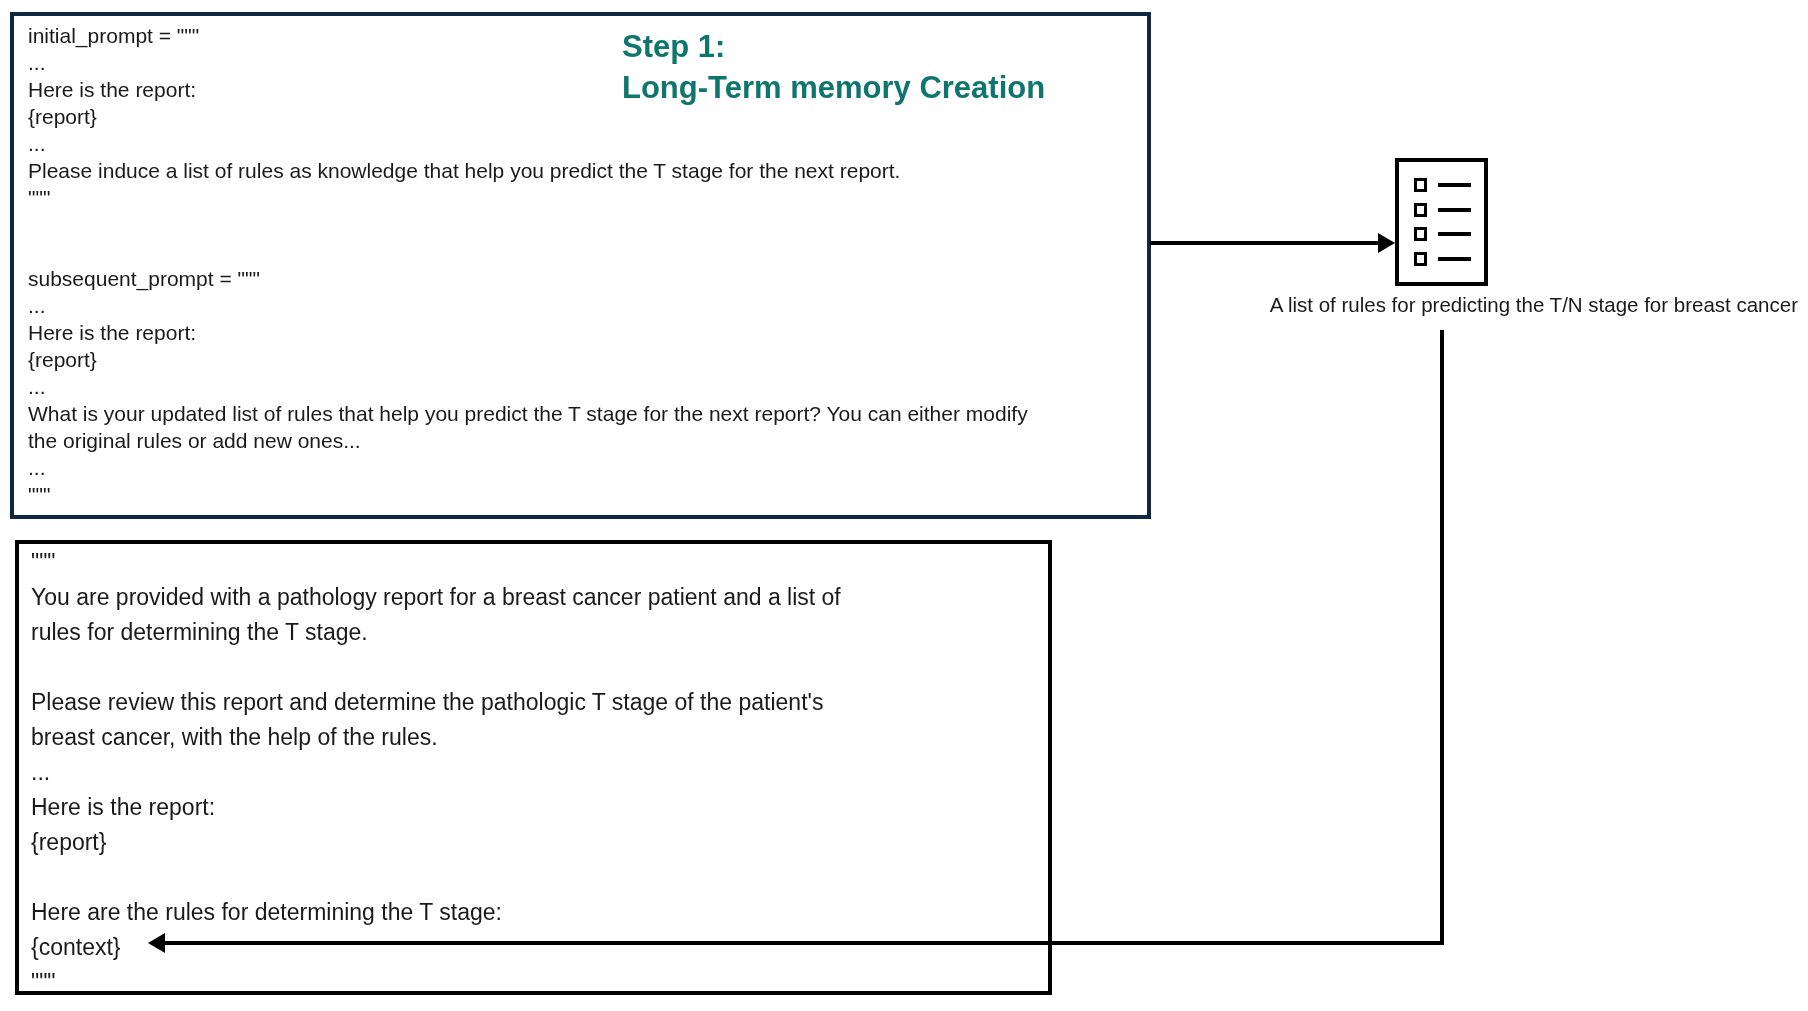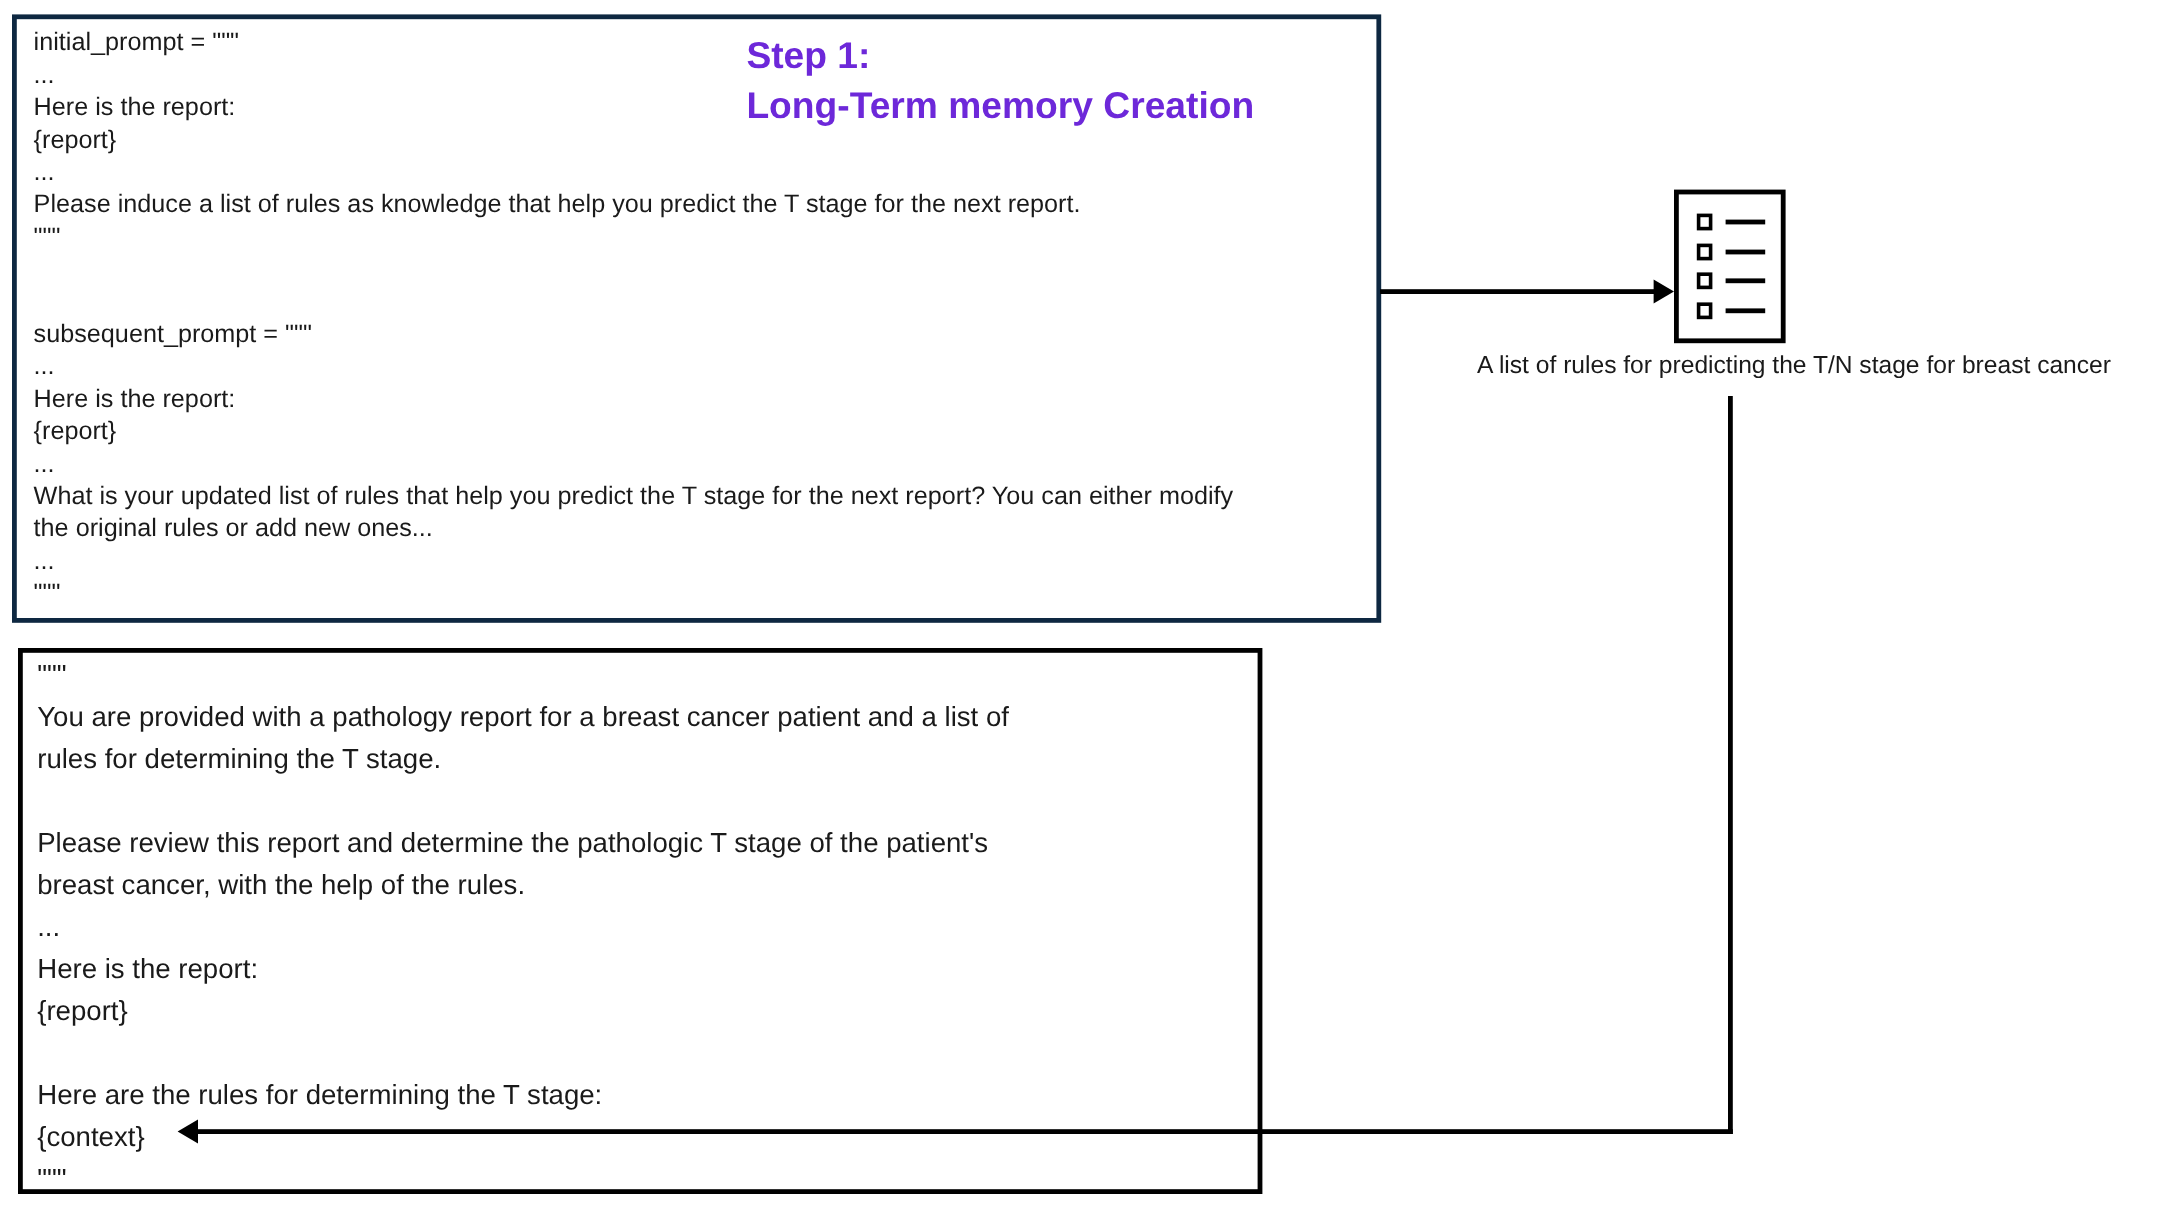--- a/index.html
+++ b/index.html
@@ -19,7 +19,7 @@
   .box1-title {
     position:absolute; left:608px; top:10px;
     font-size:31px; font-weight:bold; line-height:41px;
-    white-space:pre-line; color:#6d28d9;
+    white-space:pre-line; color:#0f766e;
   }
   
   .arrow1-line { position:absolute; left:1150px; top:241px; width:230px; height:4px; background:#000; }

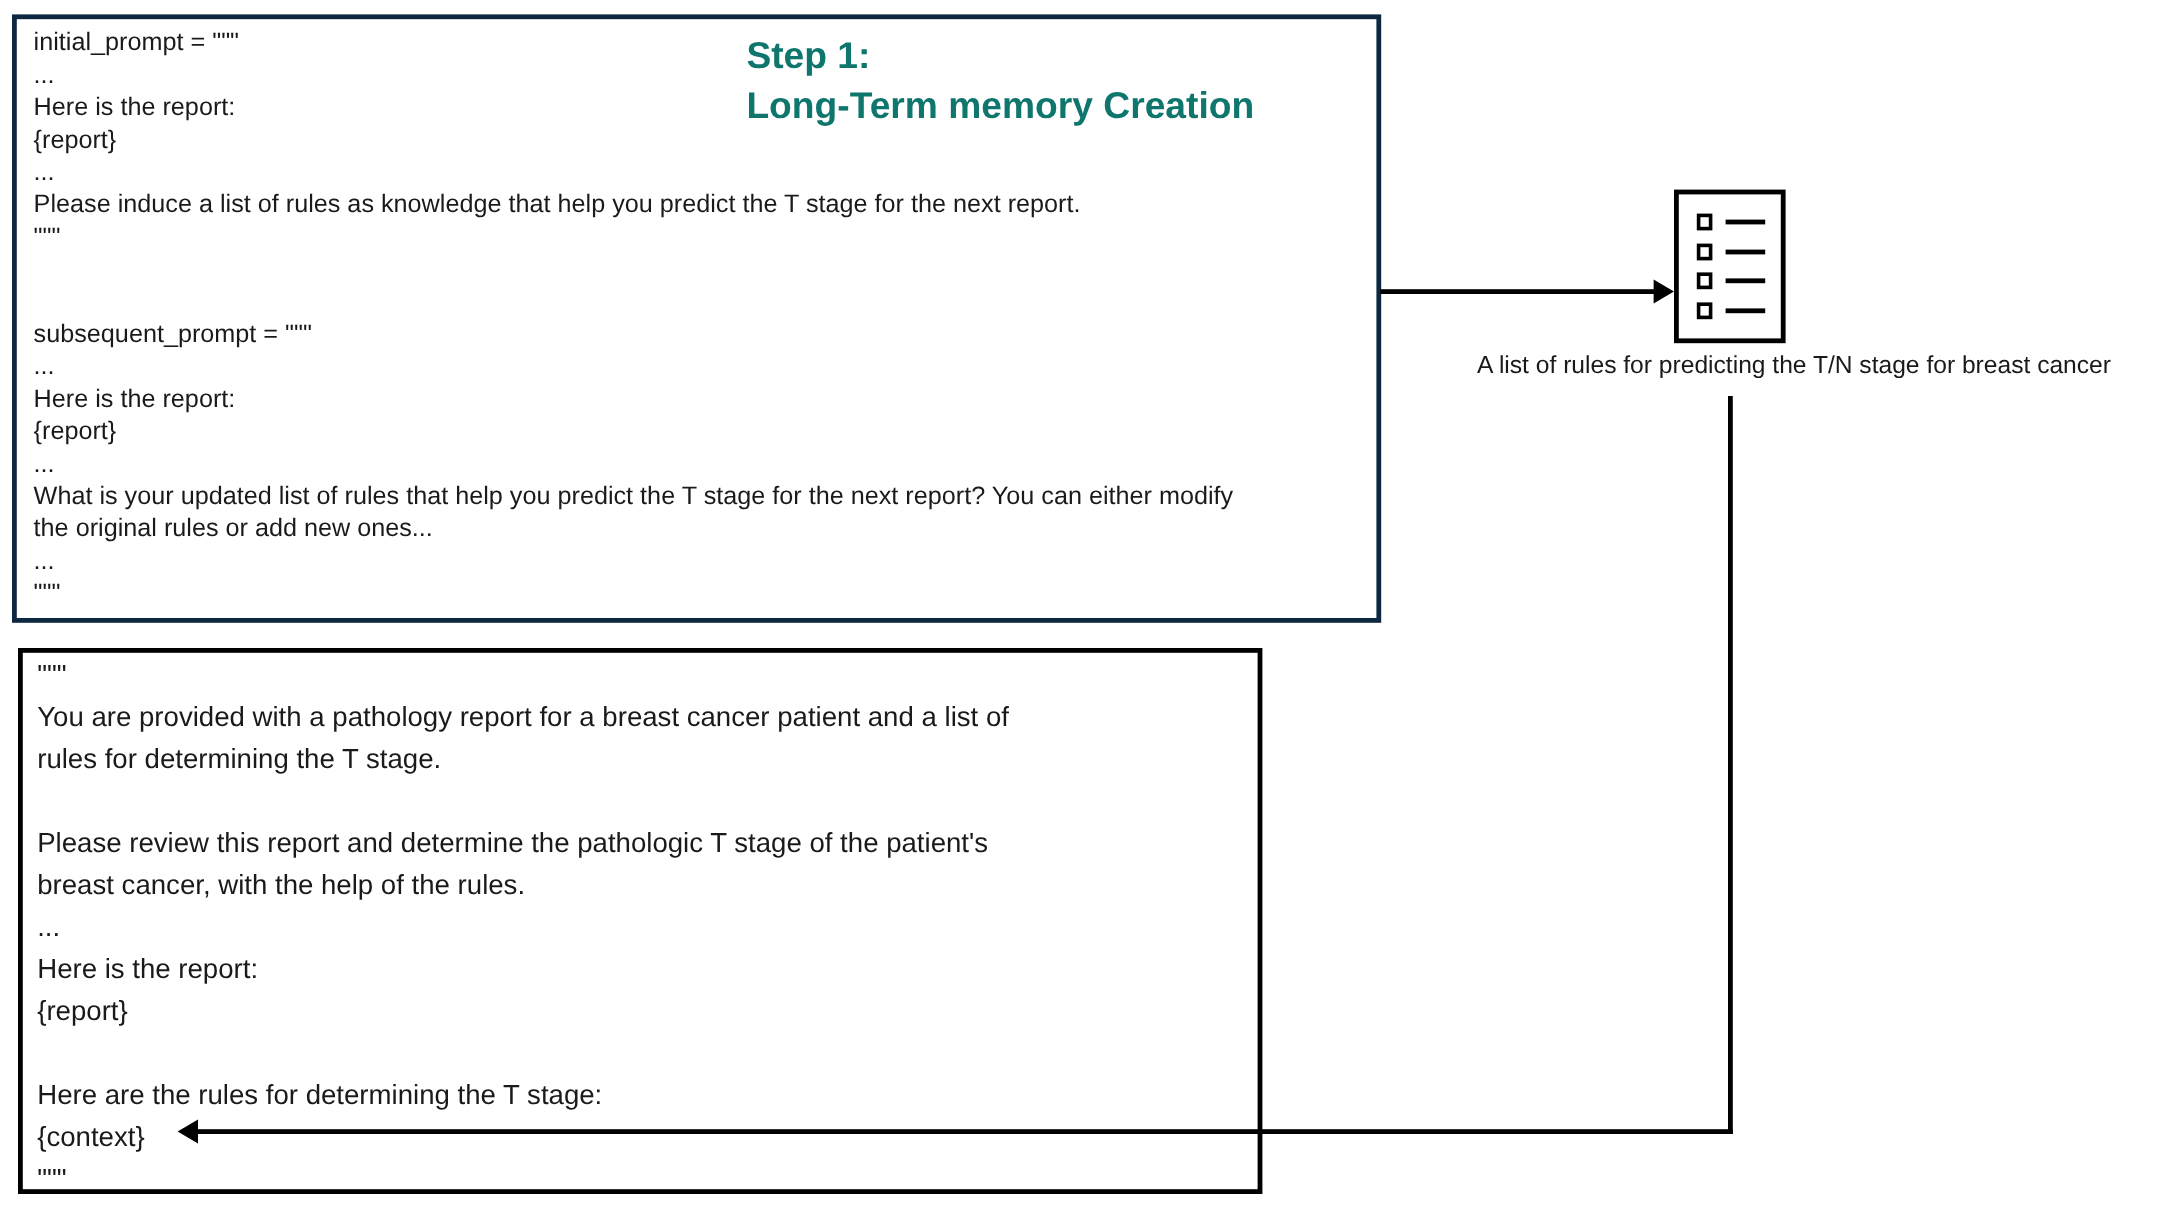--- a/index.html
+++ b/index.html
@@ -41,7 +41,7 @@
   
   .memory-caption {
     position:absolute; left:1192px; top:292px; width:606px;
-    font-size:20.5px; line-height:26px; text-align:center; color:#1a1a1a;
+    font-size:20.5px; line-height:26px; text-align:right; color:#1a1a1a;
   }
   
   .connector-vline { position:absolute; left:1440px; top:330px; width:4px; height:615px; background:#000; }

